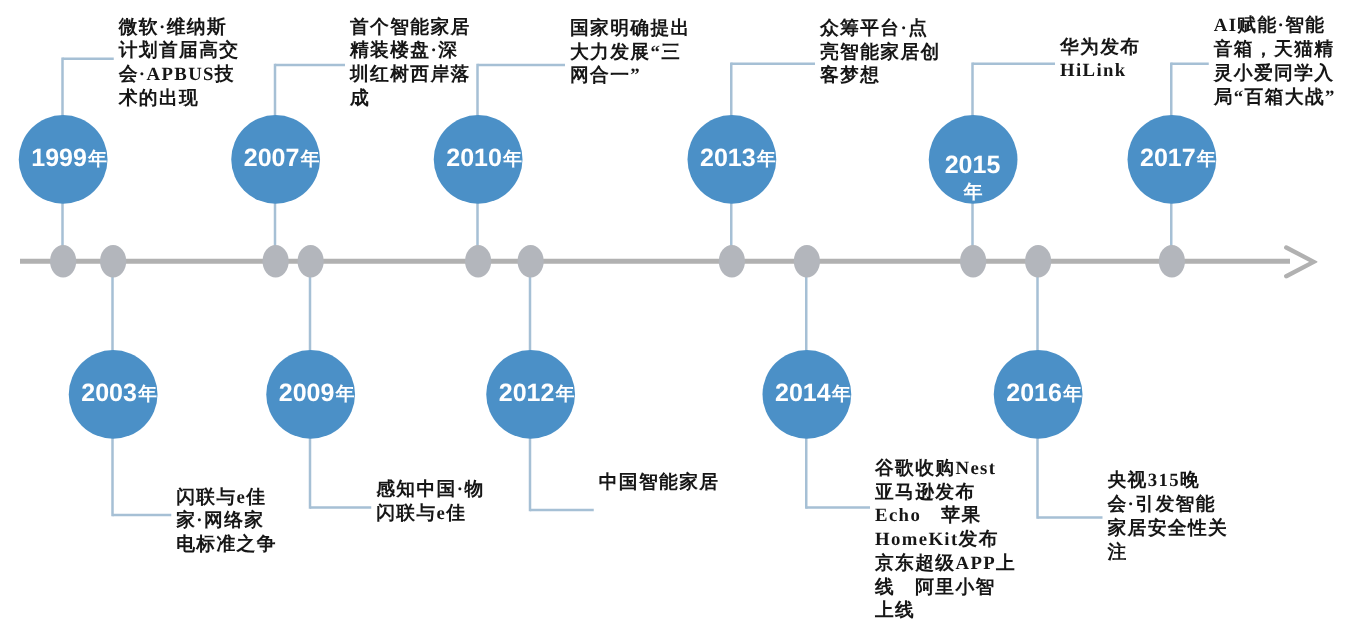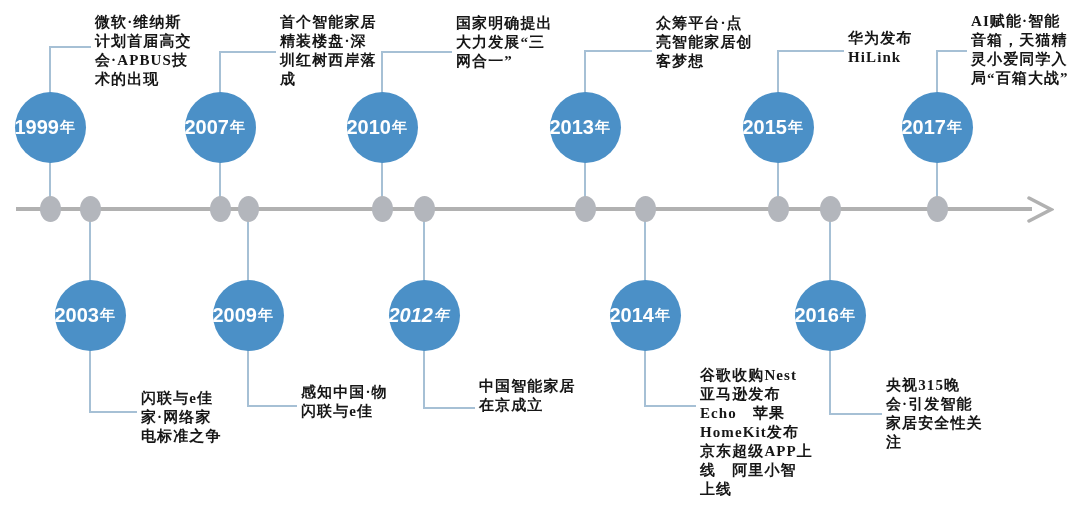--- a/index.html
+++ b/index.html
@@ -21,7 +21,7 @@
   .node{
     position:absolute;width:71px;height:71px;border-radius:50%;
     background:var(--blue,#4b90c7);
-    display:flex;align-items:center;justify-content:flex-start;
+    display:flex;align-items:center;justify-content:flex-end;
     color:#ffffff;z-index:3;
     font-family:"Liberation Sans","DejaVu Sans",sans-serif;
   }

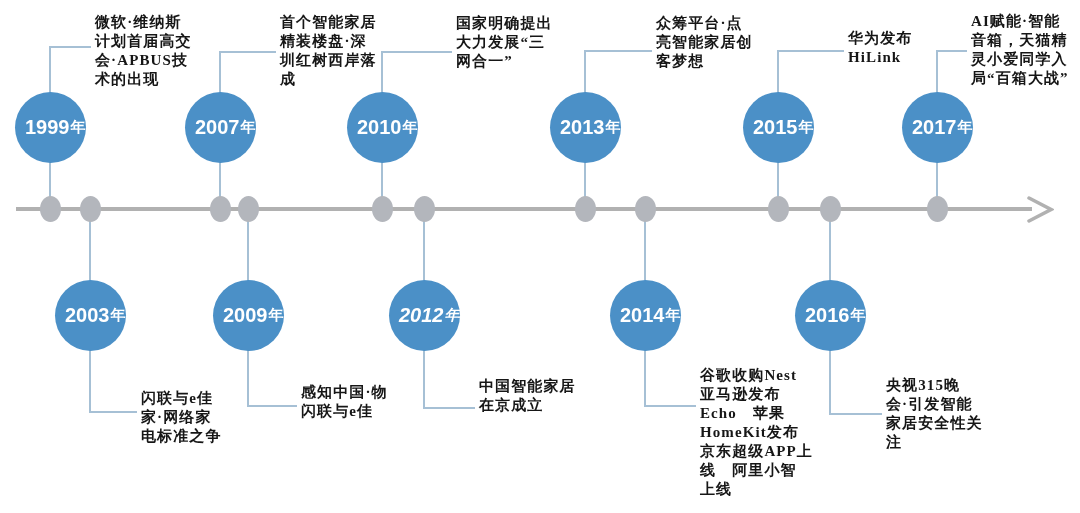--- a/index.html
+++ b/index.html
@@ -172,7 +172,7 @@
     <div class="vline" style="left: 777px; top: 160.5px; height: 48.5px;"></div>
     <div class="vline" style="left: 777px; top: 50px; height: 43.5px;"></div>
     <div class="hline" style="left: 778px; top: 50px; width: 66px;"></div>
-    <div class="node" style="left: 742.5px; top: 91.5px;">
+    <div class="node" style="left: 742.5px; top: 91.5px; flex-direction: column;">
       <span class="yr">2015</span>
       <span class="sfx">年</span>
     </div>

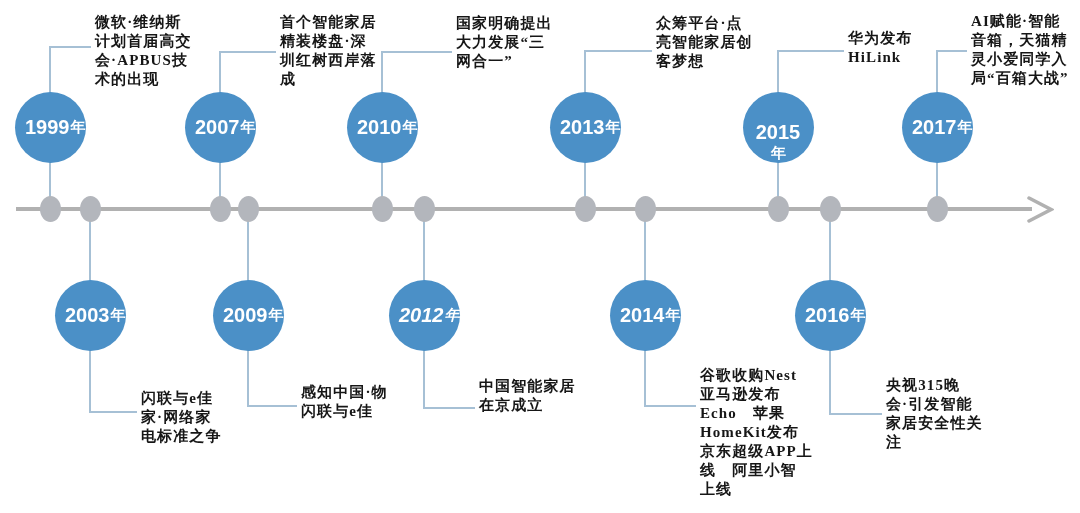--- a/index.html
+++ b/index.html
@@ -124,7 +124,7 @@
     <div class="vline" style="left: 423px; top: 209px; height: 72.5px;"></div>
     <div class="vline" style="left: 423px; top: 348.5px; height: 60.5px;"></div>
     <div class="hline" style="left: 424px; top: 407px; width: 51px;"></div>
-    <div class="node" style="left: 388.5px; top: 279.5px; font-style: italic;">
+    <div class="node" style="left: 388.5px; top: 279.5px;">
       <span class="yr">2012</span>
       <span class="sfx">年</span>
     </div>

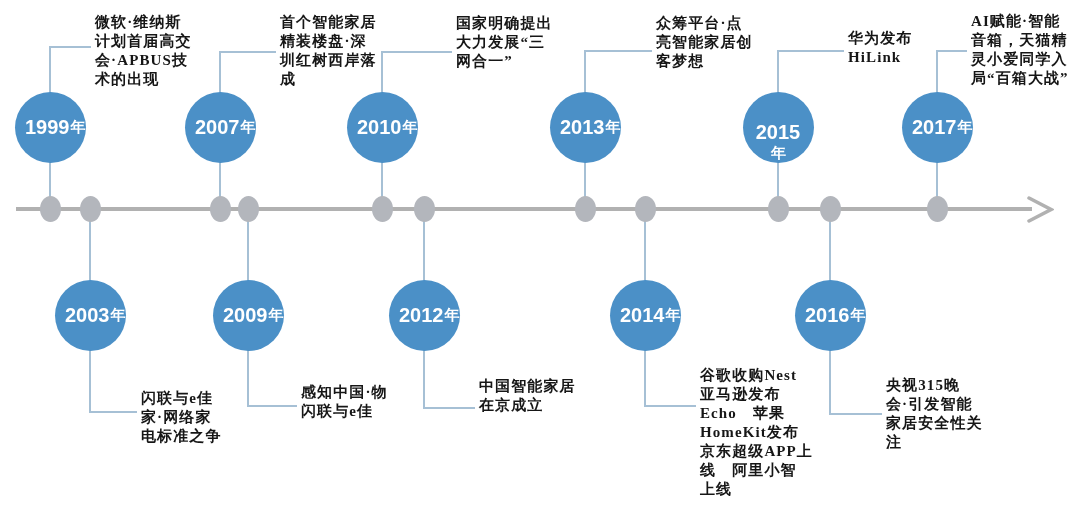--- a/index.html
+++ b/index.html
@@ -130,7 +130,6 @@
     </div>
     <div class="desc" style="left: 479px; top: 377px;">
           <div class="line">中国智能家居</div>
-          <div class="line">在京成立</div>
         </div>
   </div>
       <div>

